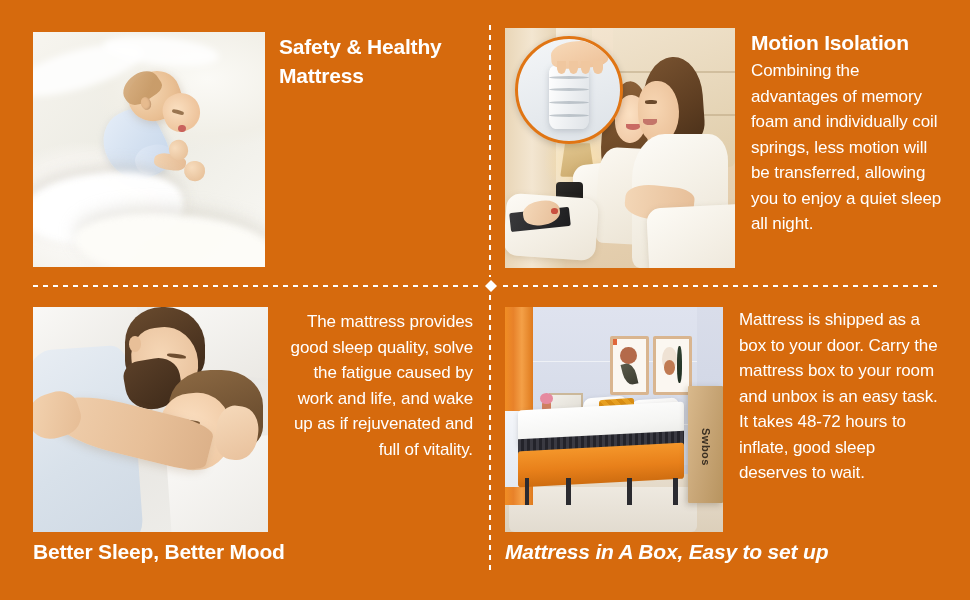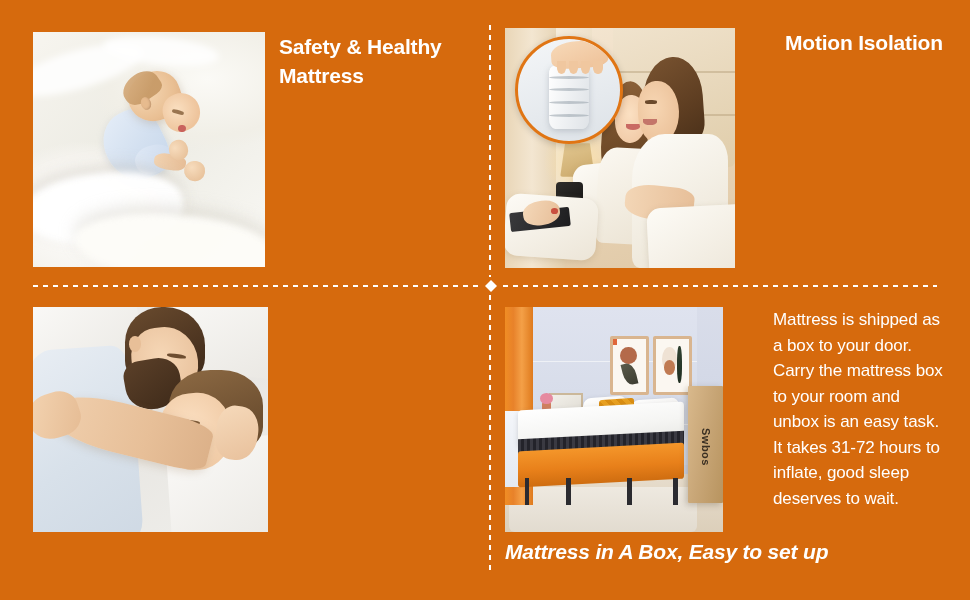--- a/index.html
+++ b/index.html
@@ -49,7 +49,7 @@
   .p-br { width:218px; height:225px; }
 
   .txtcol { flex:1 1 auto; padding-left:14px; }
-  .txtcol.right-col { padding-left:16px;margin-left:34px; }
+  .txtcol.right-col { padding-left:16px; }
 
   h2 {
     font-size:21px; font-weight:bold; line-height:29px;

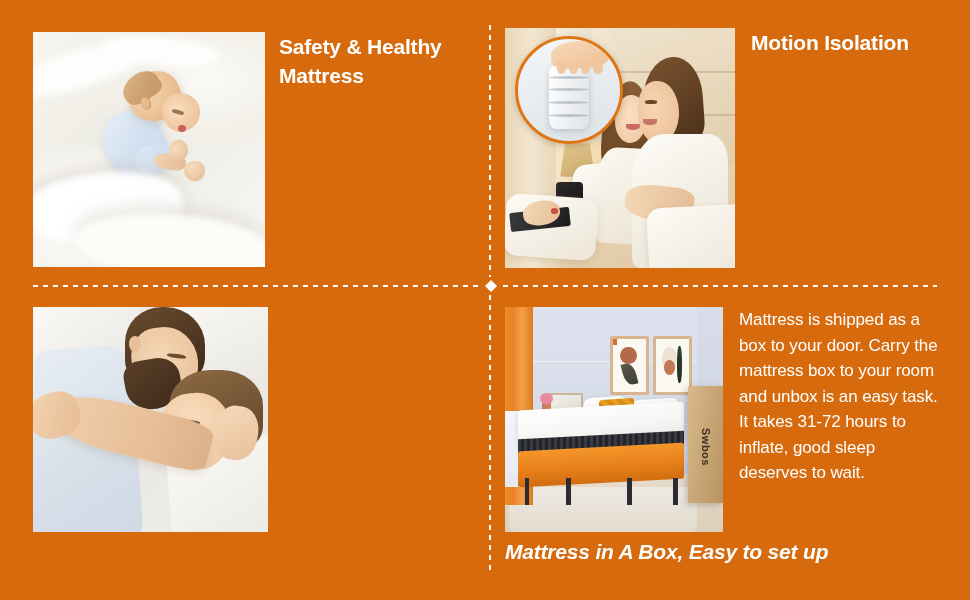--- a/index.html
+++ b/index.html
@@ -362,6 +362,7 @@
     </div>
     <div class="txtcol right-col">
       <h2>Motion Isolation</h2>
+      <div class="body-txt">Combining the advantages of memory foam and individually coil springs, less motion will be transferred, allowing you to enjoy a quiet sleep all night.</div>
     </div>
   </div>
 

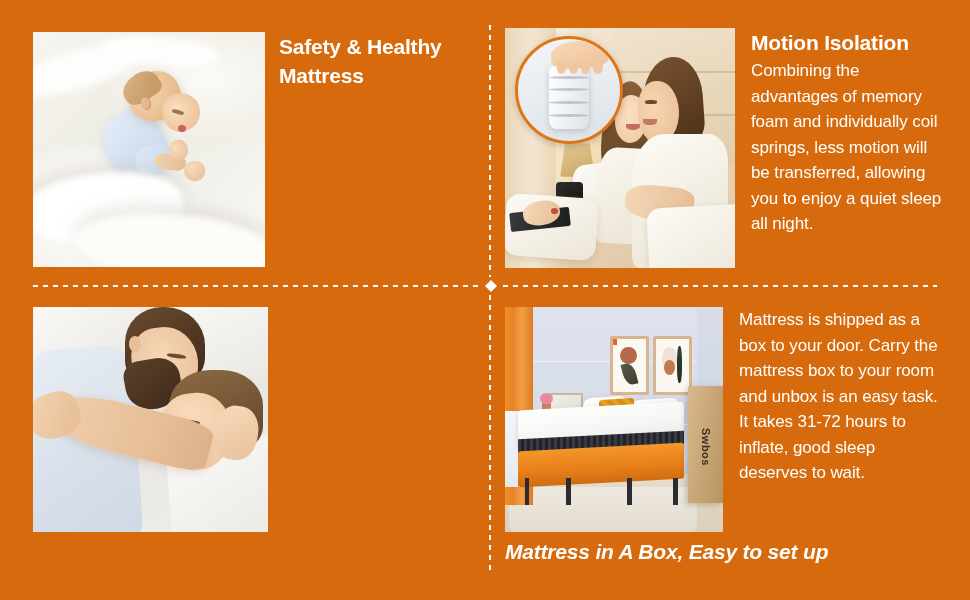--- a/index.html
+++ b/index.html
@@ -386,6 +386,9 @@
       <div class="hand-big"></div>
       <div class="hand-sm"></div>
     </div>
+    <div class="txtcol">
+      <div class="body-txt ralign">The mattress provides good sleep quality, solve the fatigue caused by work and life, and wake up as if rejuvenated and full of vitality.</div>
+    </div>
   </div>
 
   <div class="quad q-br">

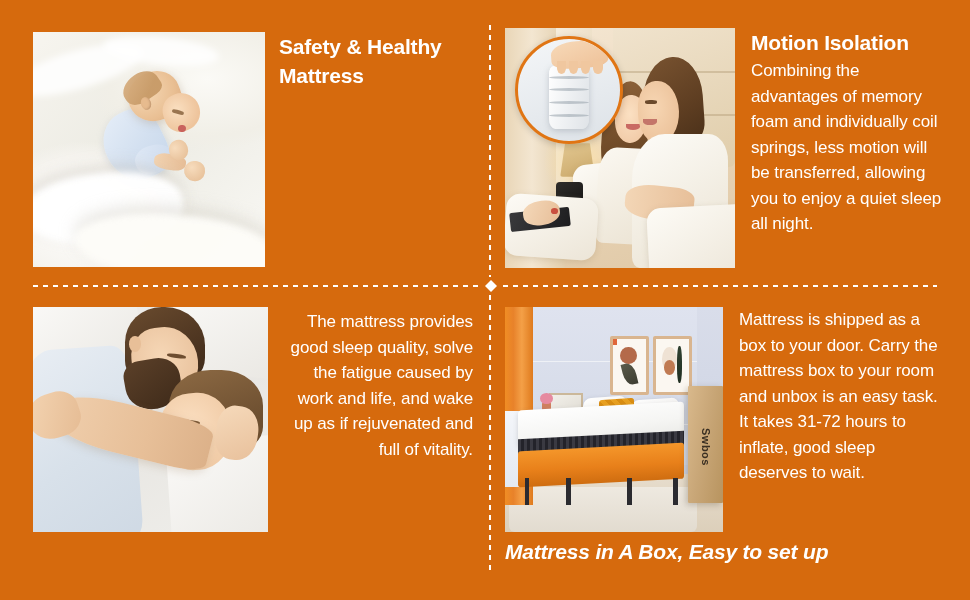--- a/index.html
+++ b/index.html
@@ -435,7 +435,7 @@
       <div class="br-box-label">Swbos</div>
     </div>
     <div class="txtcol right-col">
-      <div class="body-txt">Mattress is shipped as a box to your door. Carry the mattress box to your room and unbox is an easy task. It takes 31-72 hours to inflate, good sleep deserves to wait.</div>
+      <div class="body-txt">Mattress is shipped as a box to your door. Carry the mattress box to your room and unbox is an easy task. It takes 48-72 hours to inflate, good sleep deserves to wait.</div>
     </div>
   </div>
 

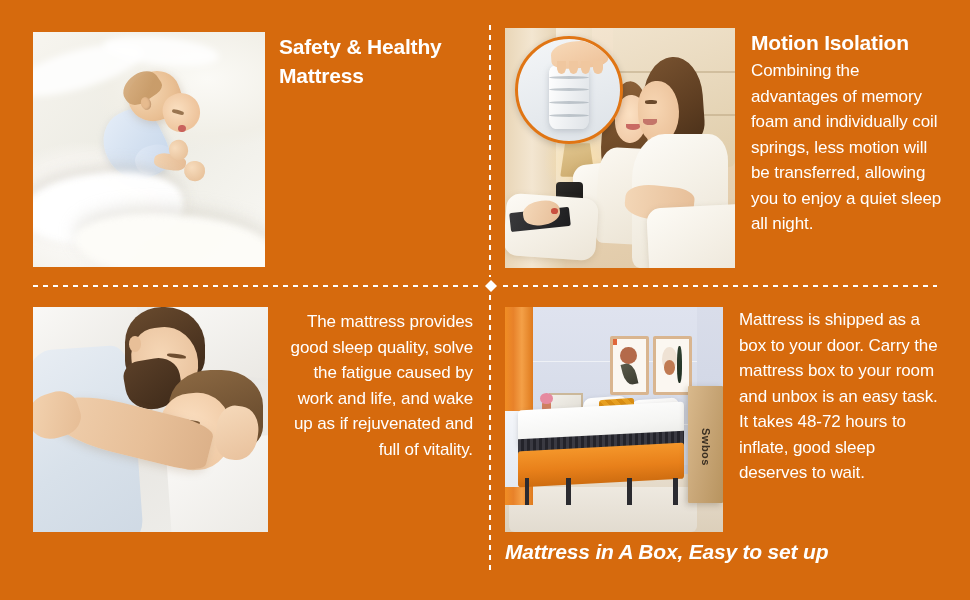--- a/index.html
+++ b/index.html
@@ -439,6 +439,7 @@
     </div>
   </div>
 
+  <div class="caption cap-l">Better Sleep, Better Mood</div>
   <div class="caption cap-r">Mattress in A Box, Easy to set up</div>
 
 </div>

